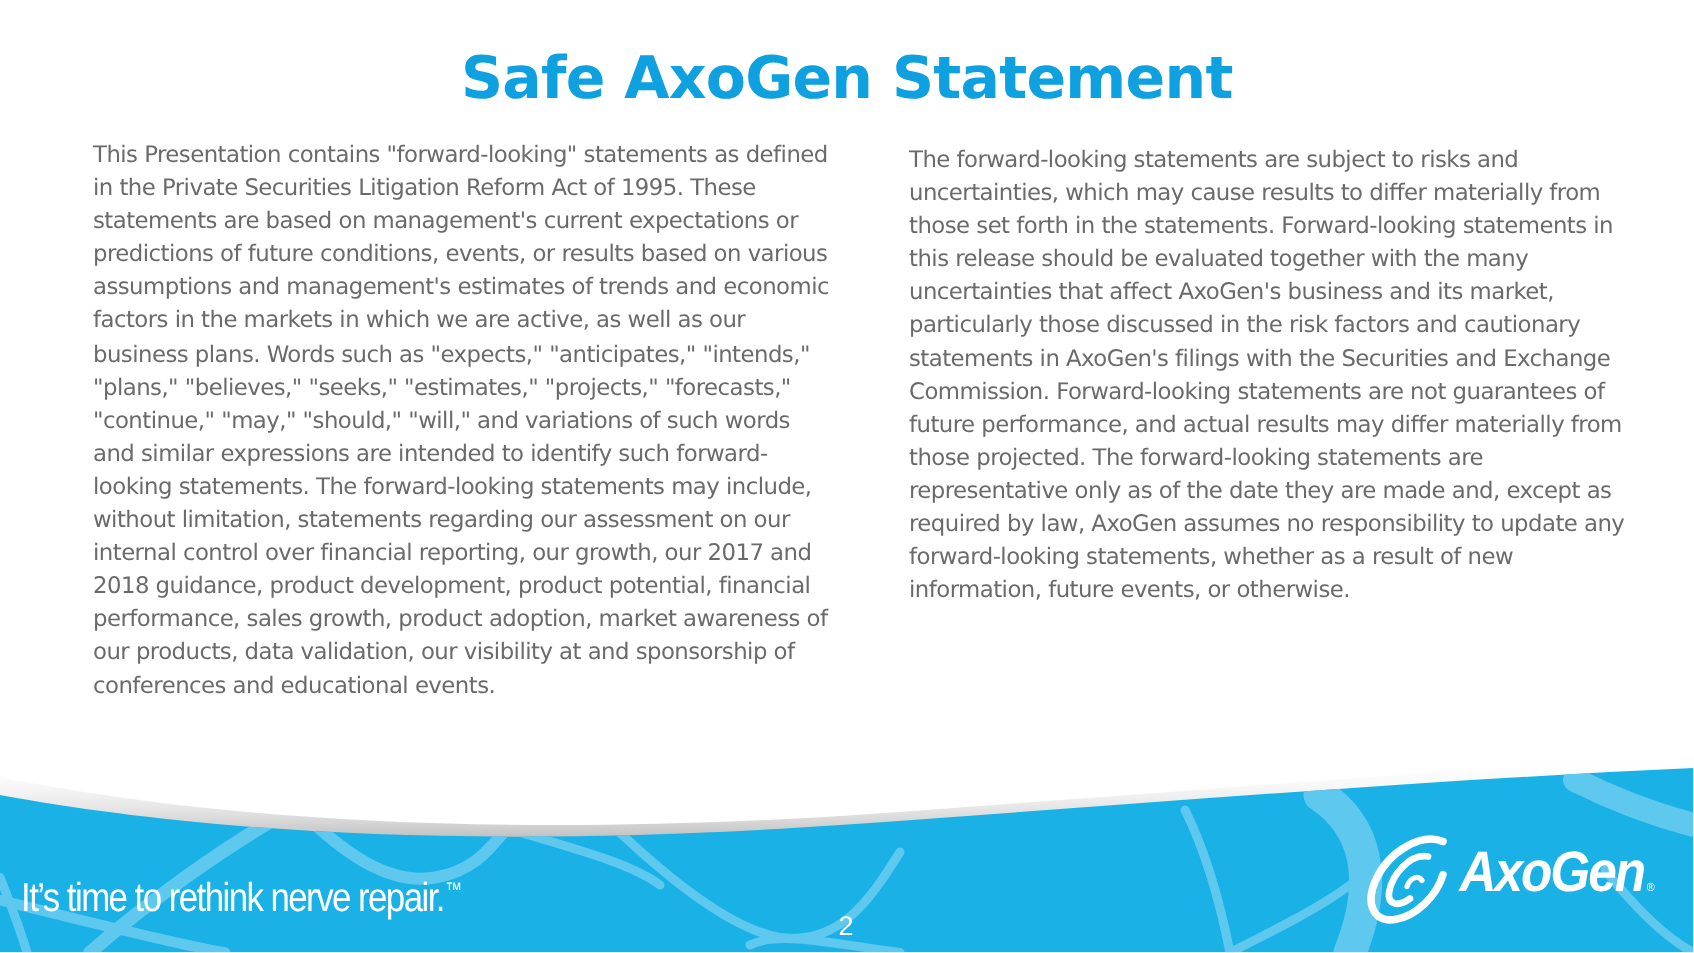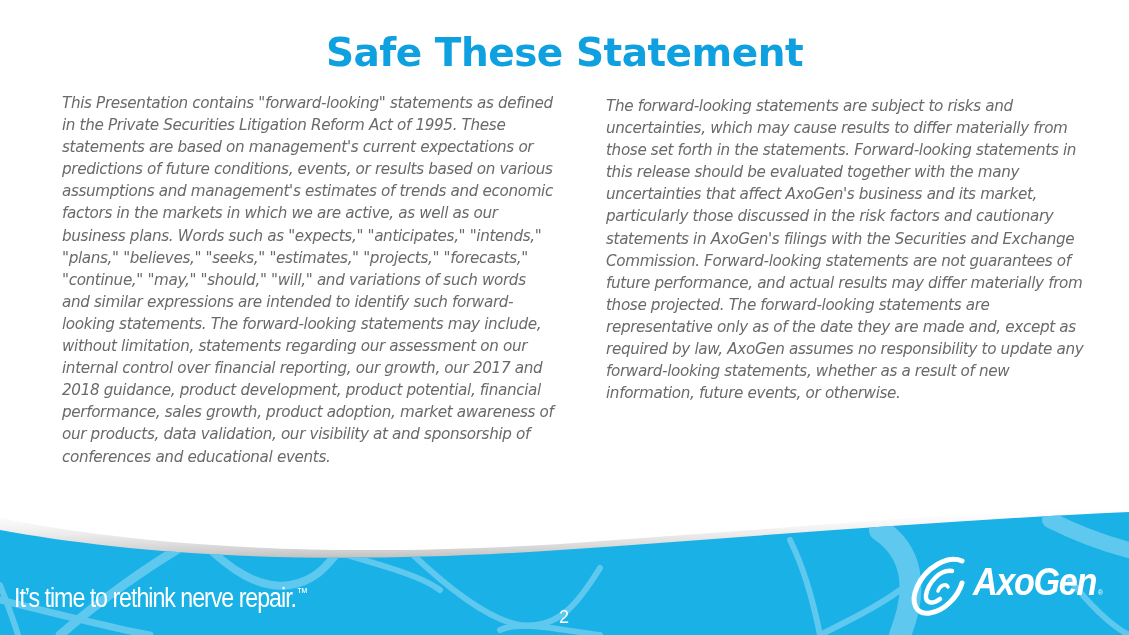--- a/index.html
+++ b/index.html
@@ -20,7 +20,7 @@
 </head>
 <body>
 
-<h1 class="title">Safe These Statement</h1>
+<h1 class="title">Safe AxoGen Statement</h1>
 
 <div class="col col-left">This Presentation contains "forward-looking" statements as defined in the Private Securities Litigation Reform Act of 1995. These statements are based on management's current expectations or predictions of future conditions, events, or results based on various assumptions and management's estimates of trends and economic factors in the markets in which we are active, as well as our business plans. Words such as "expects," "anticipates," "intends," "plans," "believes," "seeks," "estimates," "projects," "forecasts," "continue," "may," "should," "will," and variations of such words and similar expressions are intended to identify such forward-looking statements. The forward-looking statements may include, without limitation, statements regarding our assessment on our internal control over financial reporting, our growth, our 2017 and 2018 guidance, product development, product potential, financial performance, sales growth, product adoption, market awareness of our products, data validation, our visibility at and sponsorship of conferences and educational events.</div>
 <div class="col col-right">The forward-looking statements are subject to risks and uncertainties, which may cause results to differ materially from those set forth in the statements. Forward-looking statements in this release should be evaluated together with the many uncertainties that affect AxoGen's business and its market, particularly those discussed in the risk factors and cautionary statements in AxoGen's filings with the Securities and Exchange Commission. Forward-looking statements are not guarantees of future performance, and actual results may differ materially from those projected. The forward-looking statements are representative only as of the date they are made and, except as required by law, AxoGen assumes no responsibility to update any forward-looking statements, whether as a result of new information, future events, or otherwise.</div>

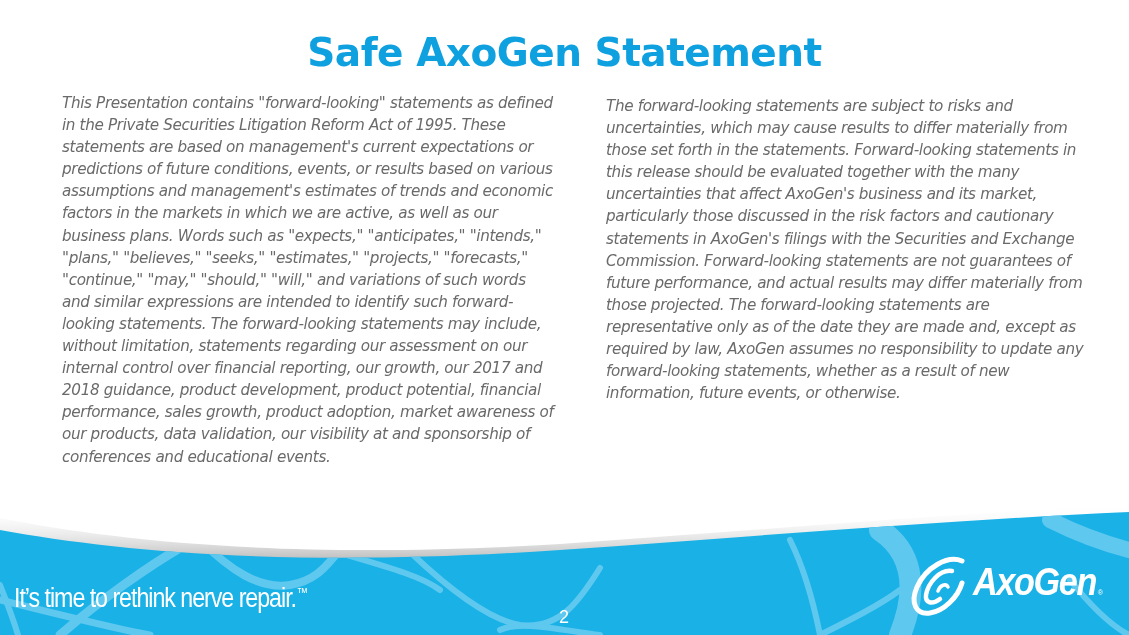--- a/index.html
+++ b/index.html
@@ -5,7 +5,7 @@
   html, body { margin:0; padding:0; }
   body { width:1129px; height:635px; position:relative; overflow:hidden; background:#ffffff; font-family:"Liberation Sans", "DejaVu Sans", sans-serif; }
   .title { position:absolute; left:0; right:0; top:30px; text-align:center; font-family:"DejaVu Sans", sans-serif; font-weight:bold; font-size:39px; color:#0fa0e0; letter-spacing:-0.5px; margin:0; }
-  .col { position:absolute; font-family:"DejaVu Sans", sans-serif; font-size:15.2px; line-height:22.1px; color:#6a6a6a; letter-spacing:-0.35px; word-spacing:0px;font-style:italic; }
+  .col { position:absolute; font-family:"DejaVu Sans", sans-serif; font-size:15.2px; line-height:22.1px; color:#6a6a6a; letter-spacing:-0.35px; word-spacing:0px; }
   .col-left { left:62px; top:92px; width:492px; }
   .col-right { left:606px; top:95px; width:492px; }
   .footer { position:absolute; left:0; top:490px; width:1129px; height:145px; }

